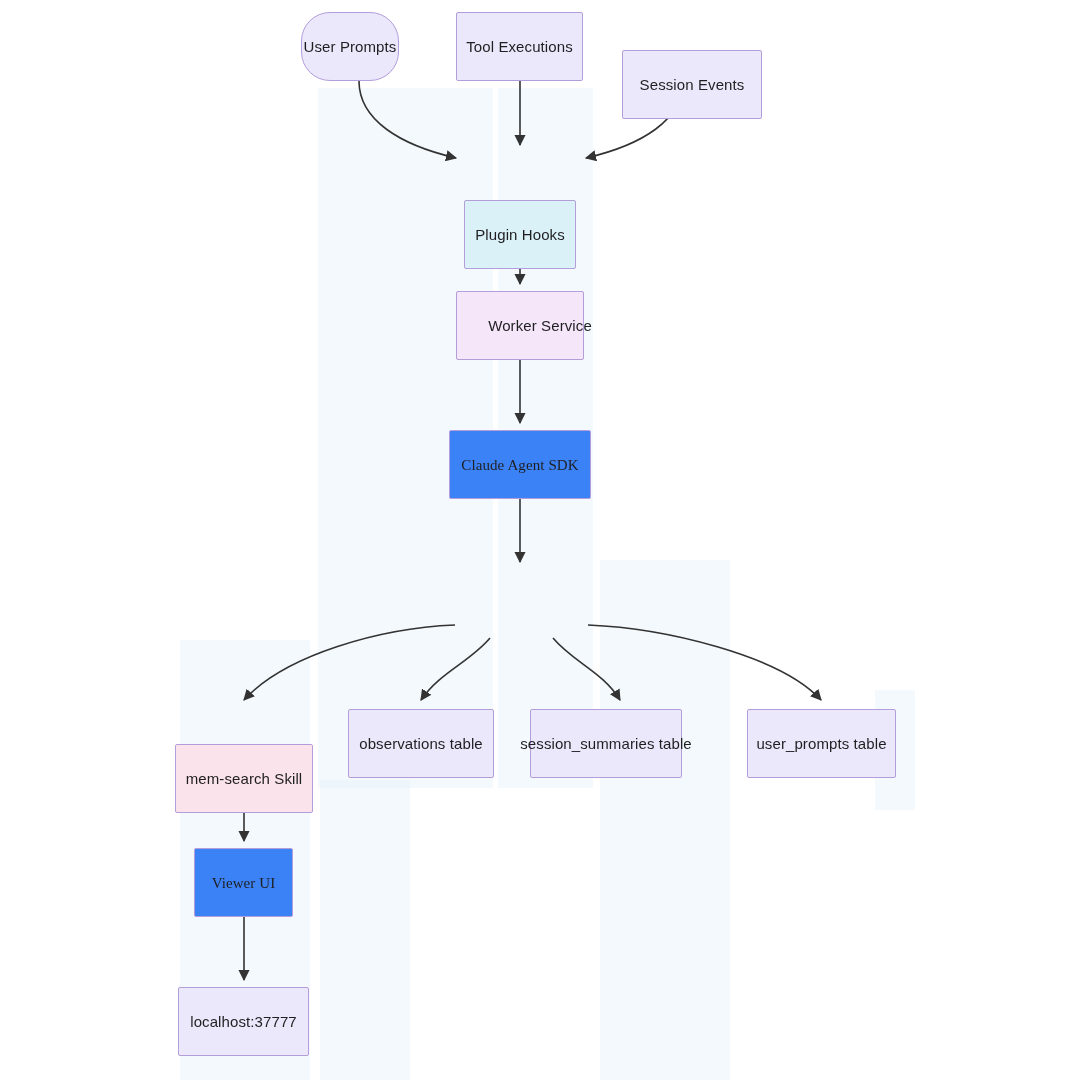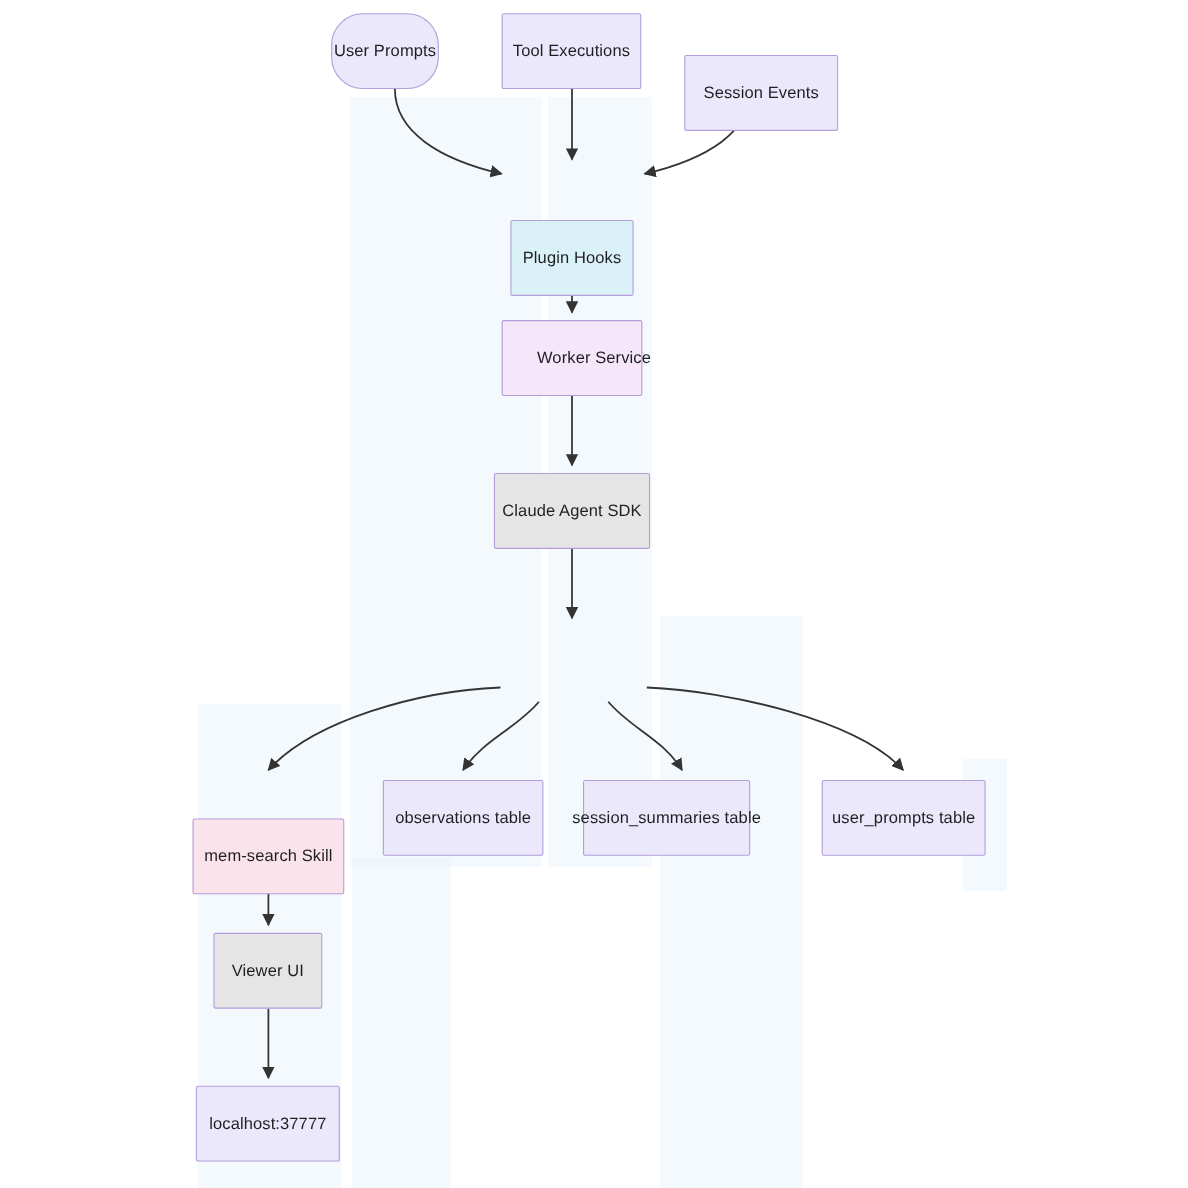--- a/index.html
+++ b/index.html
@@ -48,7 +48,7 @@
   .fill-lavender { background: #ece8fb; }
   .fill-cyan     { background: #dbf1f8; margin-top: 48px; }
   .fill-pinklav  { background: #f5e6fa; }
-  .fill-mint     { background: #e5e5e5; }
+  .fill-mint     { background: #3b82f6; font-family: Liberation Serif, serif; }
   .fill-pink     { background: #fae3ea; }
   .fill-pink2    { background: #fae3ea; }
   

